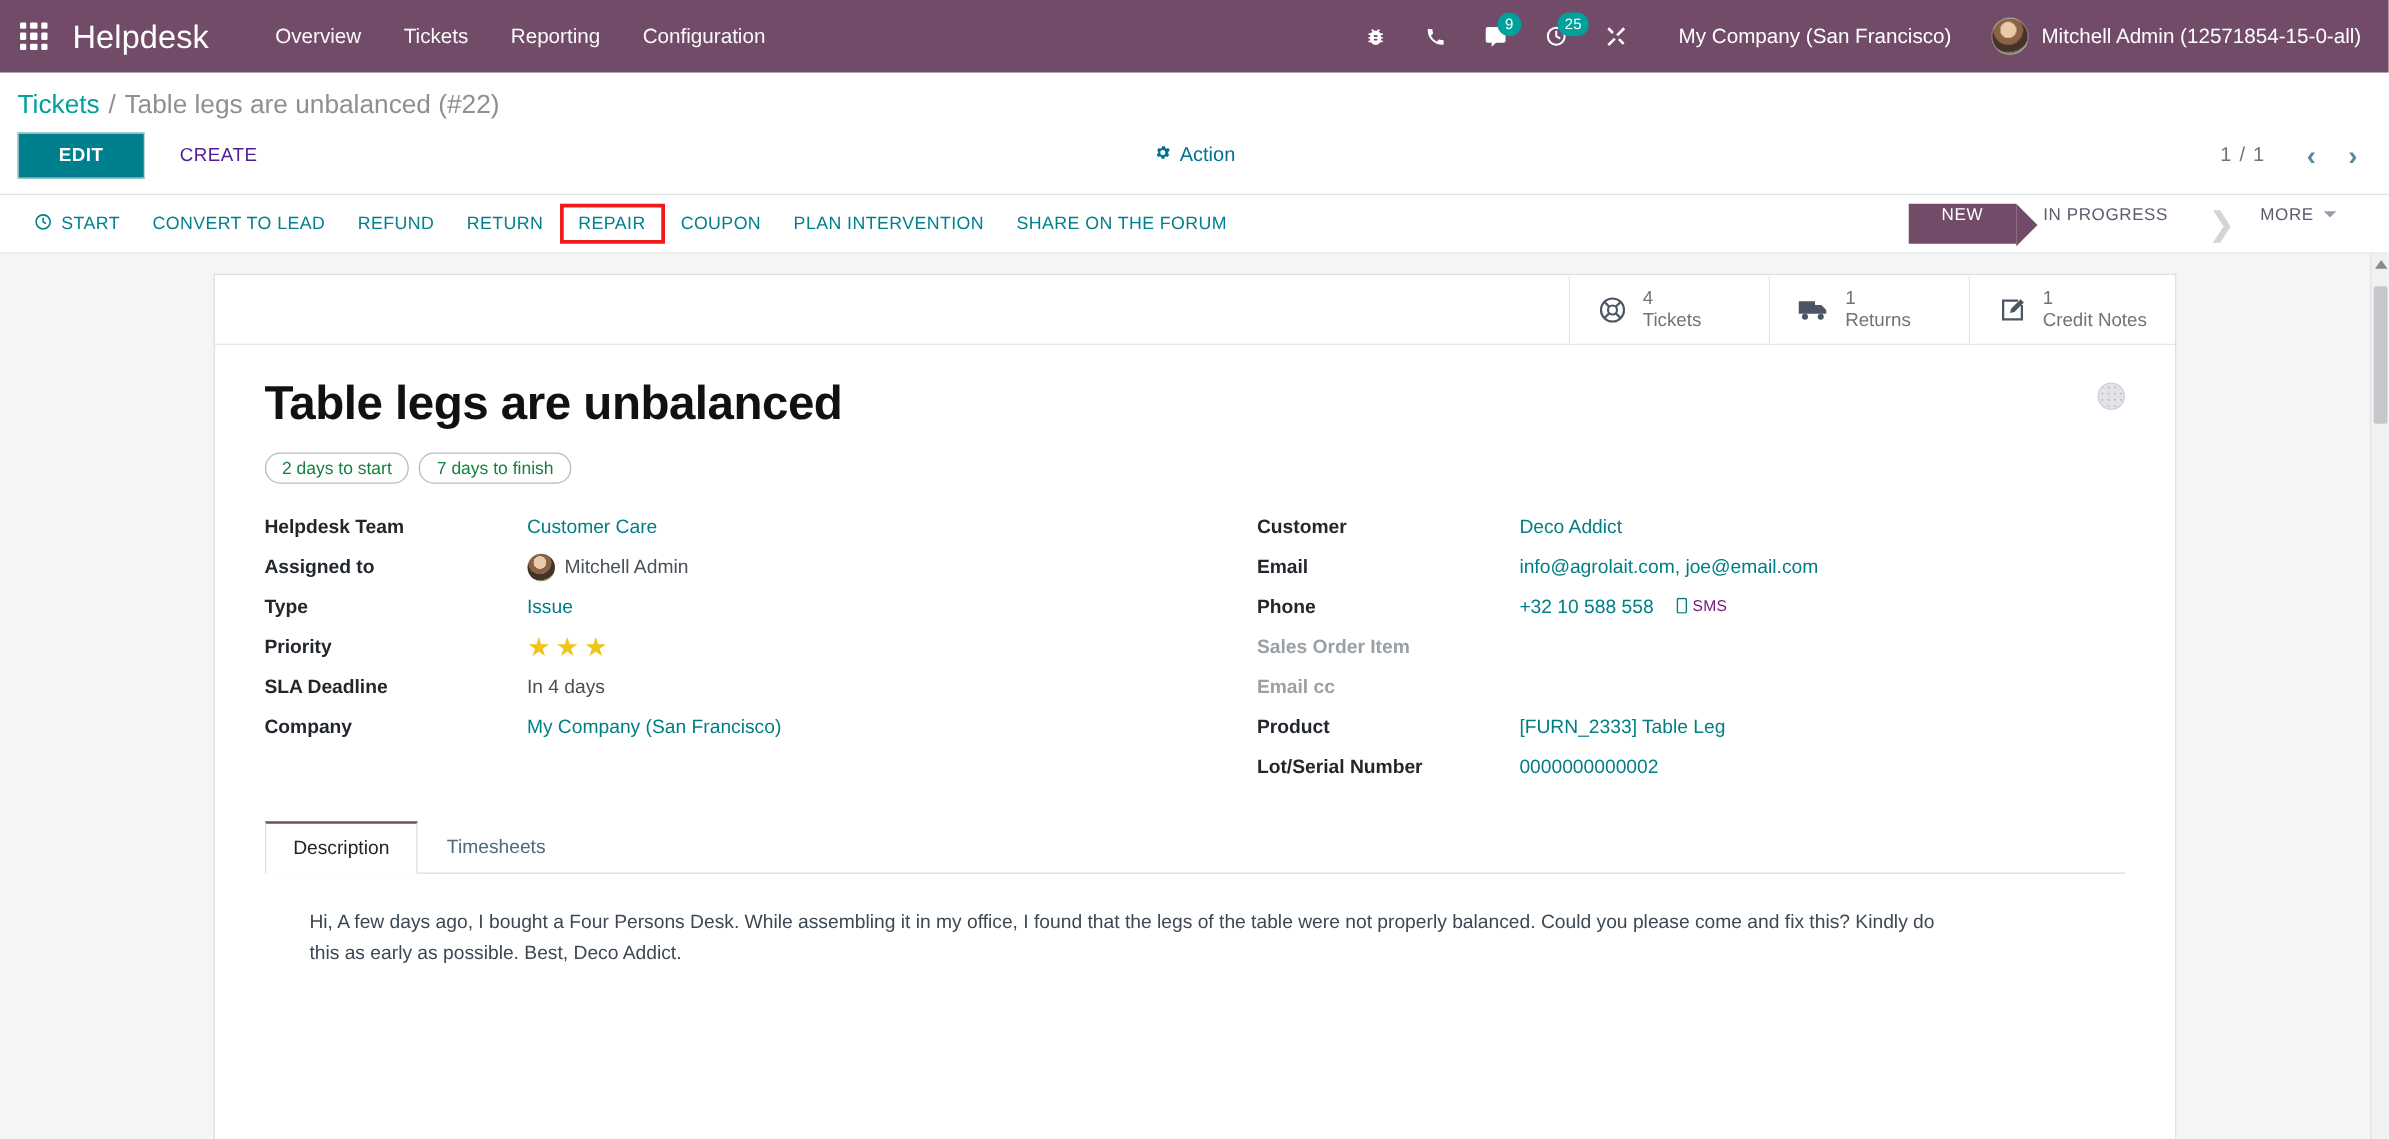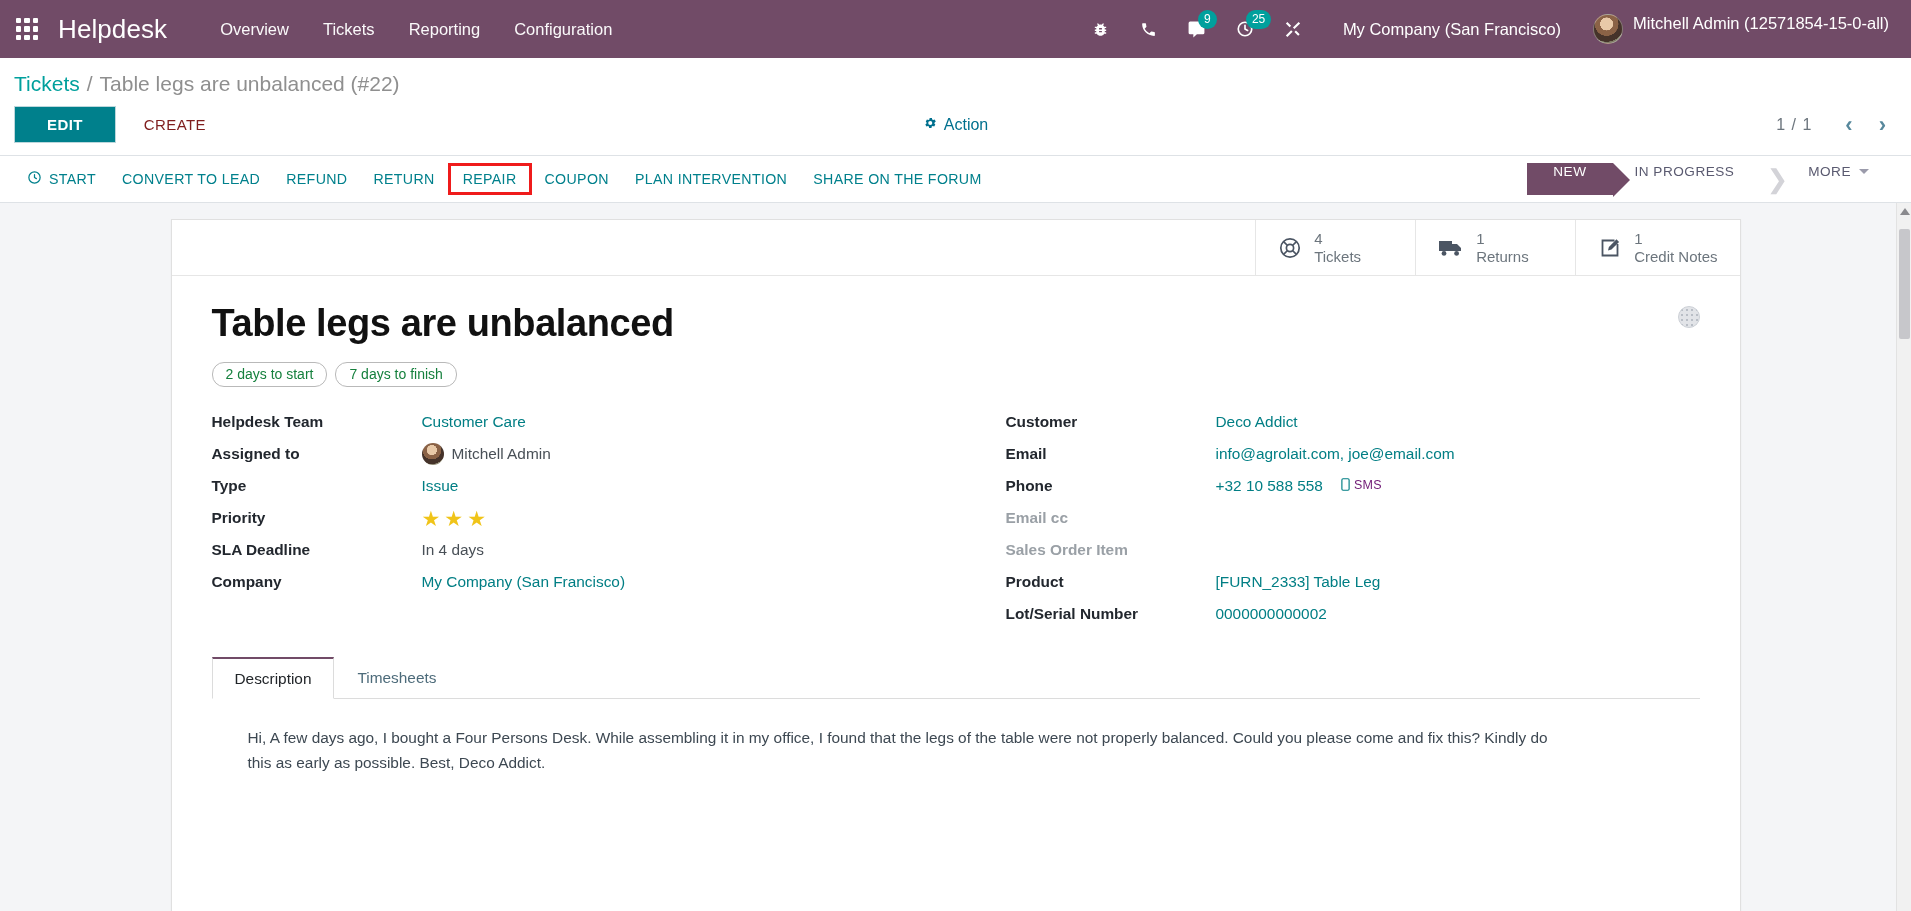--- a/index.html
+++ b/index.html
@@ -82,7 +82,7 @@
     cursor: pointer;
   }
   .user-box {
-    display: flex; gap: 10px;
+    display: flex; align-items: center; gap: 10px;
     margin-left: 22px;
     cursor: pointer;
     white-space: nowrap;

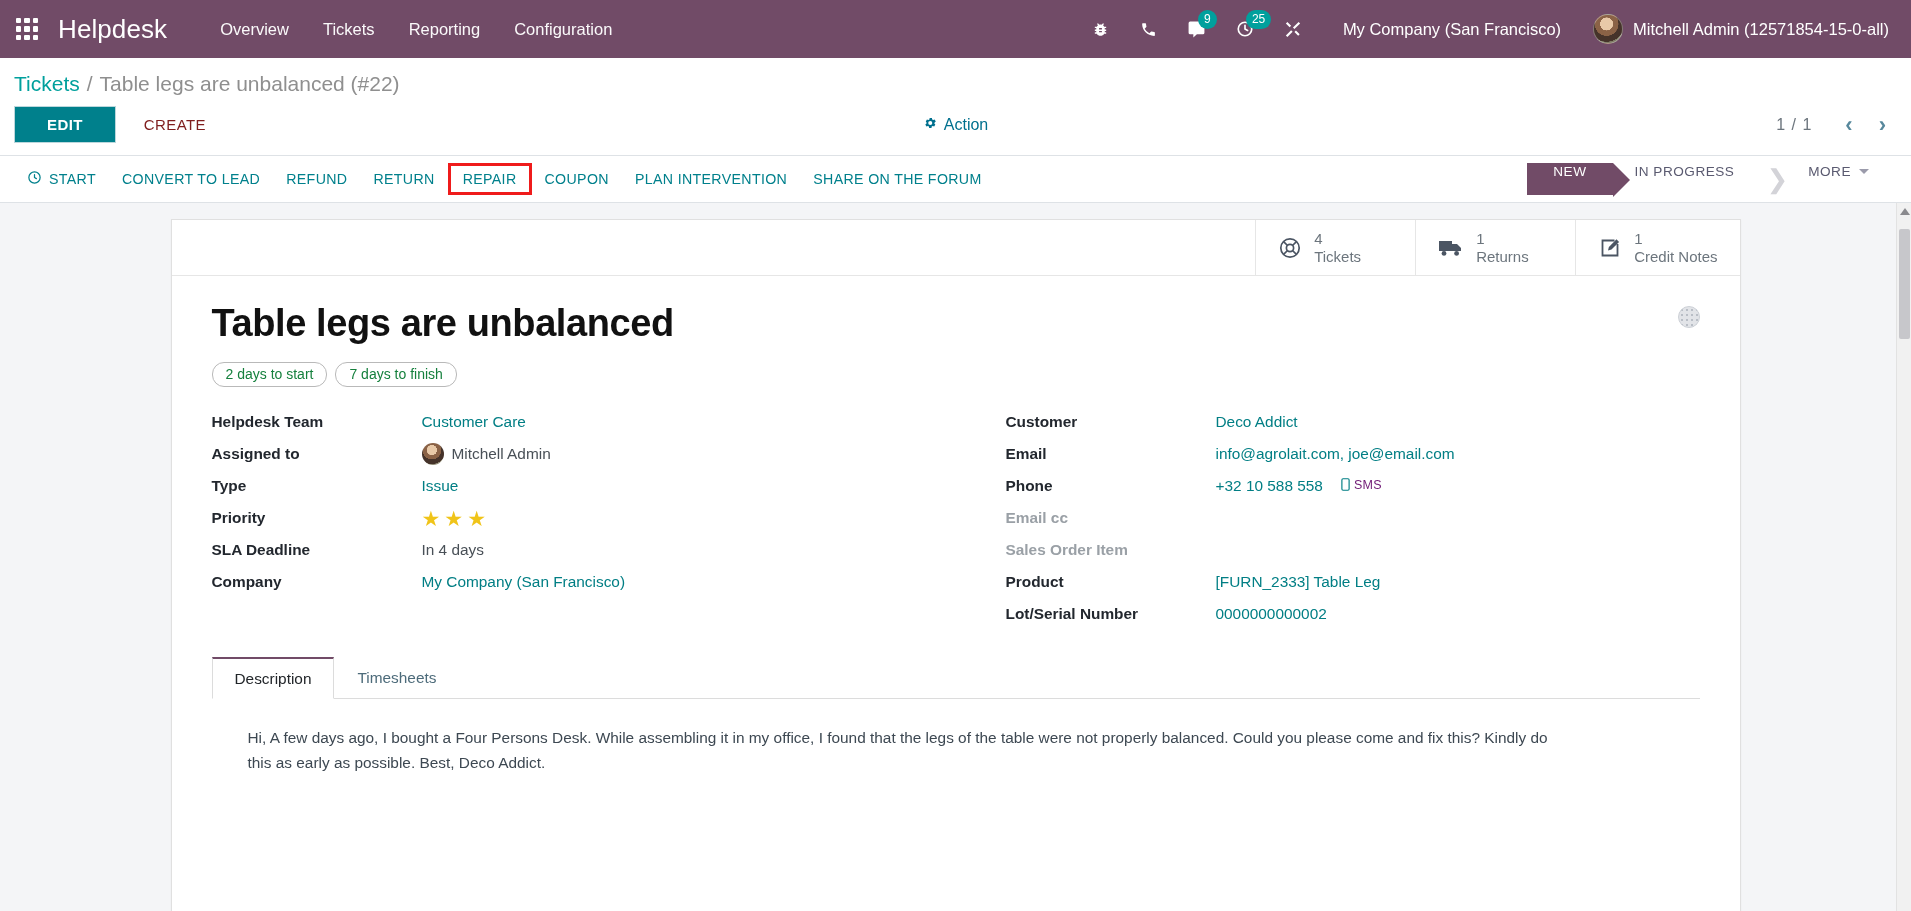--- a/index.html
+++ b/index.html
@@ -131,7 +131,7 @@
   }
   .btn-create {
     background: transparent;
-    color: #7f1d1d;
+    color: #4c1d95;
     border: 1px solid transparent;
     font-size: 15px;
     font-weight: 400;

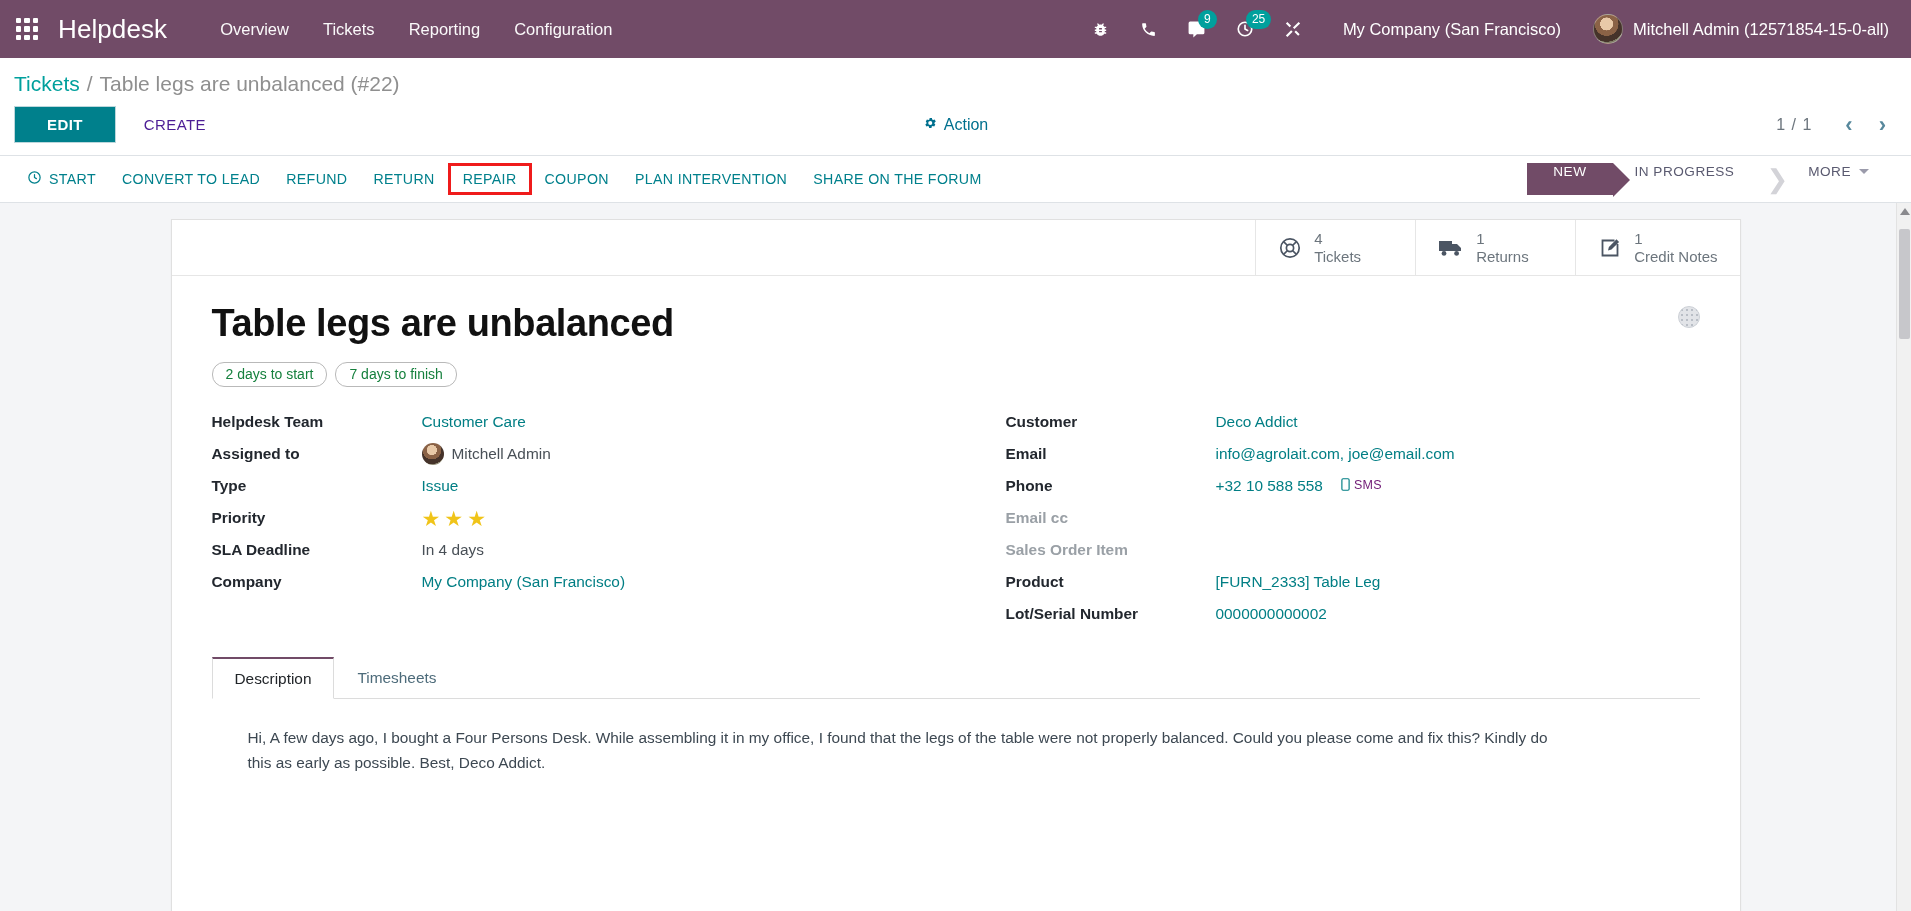--- a/index.html
+++ b/index.html
@@ -672,11 +672,11 @@
             </div>
           </div>
           <div class="field-row">
+            <div class="field-label muted">Sales Order Item</div>
+            <div class="field-value"></div>
+          </div>
+          <div class="field-row">
             <div class="field-label muted">Email cc</div>
-            <div class="field-value"></div>
-          </div>
-          <div class="field-row">
-            <div class="field-label muted">Sales Order Item</div>
             <div class="field-value"></div>
           </div>
           <div class="field-row">

